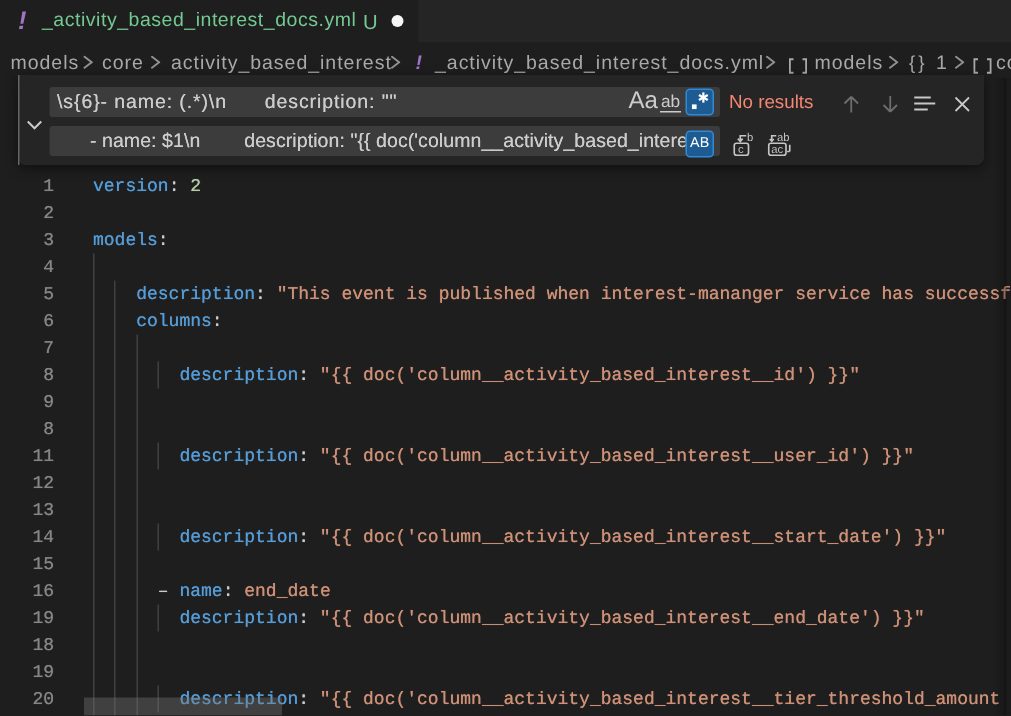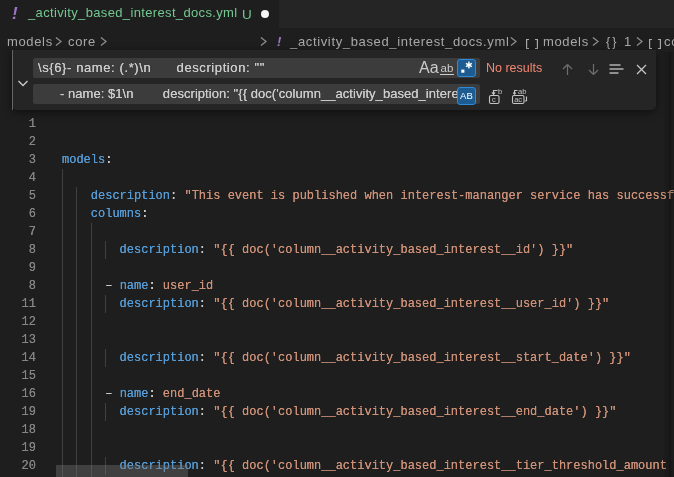--- a/index.html
+++ b/index.html
@@ -86,6 +86,7 @@
           <path d="M0.9 0.5 L6.1 4.5 L0.9 8.5" stroke="#929292" stroke-width="1.25" fill="none"></path>
         </svg>
       </span>
+<span class="bct" style="left:114px">activity_based_interest</span>
 <span class="bcc" style="left:260px">
         <svg width="7" height="9" viewBox="0 0 7 9">
           <path d="M0.9 0.5 L6.1 4.5 L0.9 8.5" stroke="#929292" stroke-width="1.25" fill="none"></path>

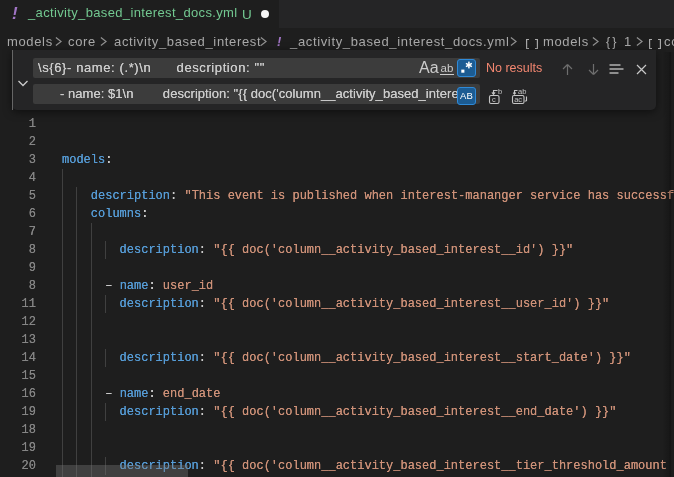--- a/index.html
+++ b/index.html
@@ -134,7 +134,7 @@
 <div class="ig" style="left:105px;top:349px;height:18px"></div>
 <div class="ig" style="left:105px;top:403px;height:18px"></div>
 <div class="ig" style="left:105px;top:457px;height:18px"></div>
-<div class="row" style="top:115px"><span class="ln">1</span></div>
+<div class="row" style="top:115px"><span class="ln">1</span><span class="cd"><span class="k">version</span><span class="p">:</span> <span class="n">2</span></span></div>
 <div class="row" style="top:133px"><span class="ln">2</span><span class="cd"></span></div>
 <div class="row" style="top:151px"><span class="ln">3</span><span class="cd"><span class="k">models</span><span class="p">:</span></span></div>
 <div class="row" style="top:169px"><span class="ln">4</span></div>

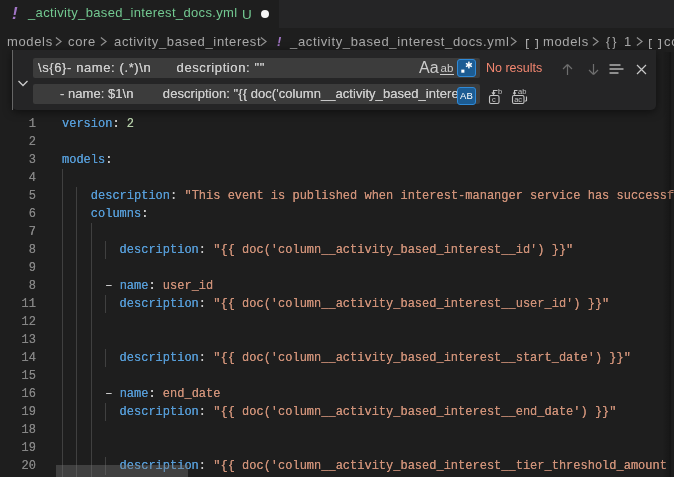--- a/index.html
+++ b/index.html
@@ -143,7 +143,7 @@
 <div class="row" style="top:223px"><span class="ln">7</span></div>
 <div class="row" style="top:241px"><span class="ln">8</span><span class="cd">        <span class="k">description</span><span class="p">:</span> <span class="s">"{{ doc('column__activity_based_interest__id') }}"</span></span></div>
 <div class="row" style="top:259px"><span class="ln">9</span><span class="cd"></span></div>
-<div class="row" style="top:277px"><span class="ln">8</span><span class="cd">      <span class="p">–</span> <span class="k">name</span><span class="p">:</span> <span class="s">user_id</span></span></div>
+<div class="row" style="top:277px"><span class="ln">8</span></div>
 <div class="row" style="top:295px"><span class="ln">11</span><span class="cd">        <span class="k">description</span><span class="p">:</span> <span class="s">"{{ doc('column__activity_based_interest__user_id') }}"</span></span></div>
 <div class="row" style="top:313px"><span class="ln">12</span><span class="cd"></span></div>
 <div class="row" style="top:331px"><span class="ln">13</span></div>

